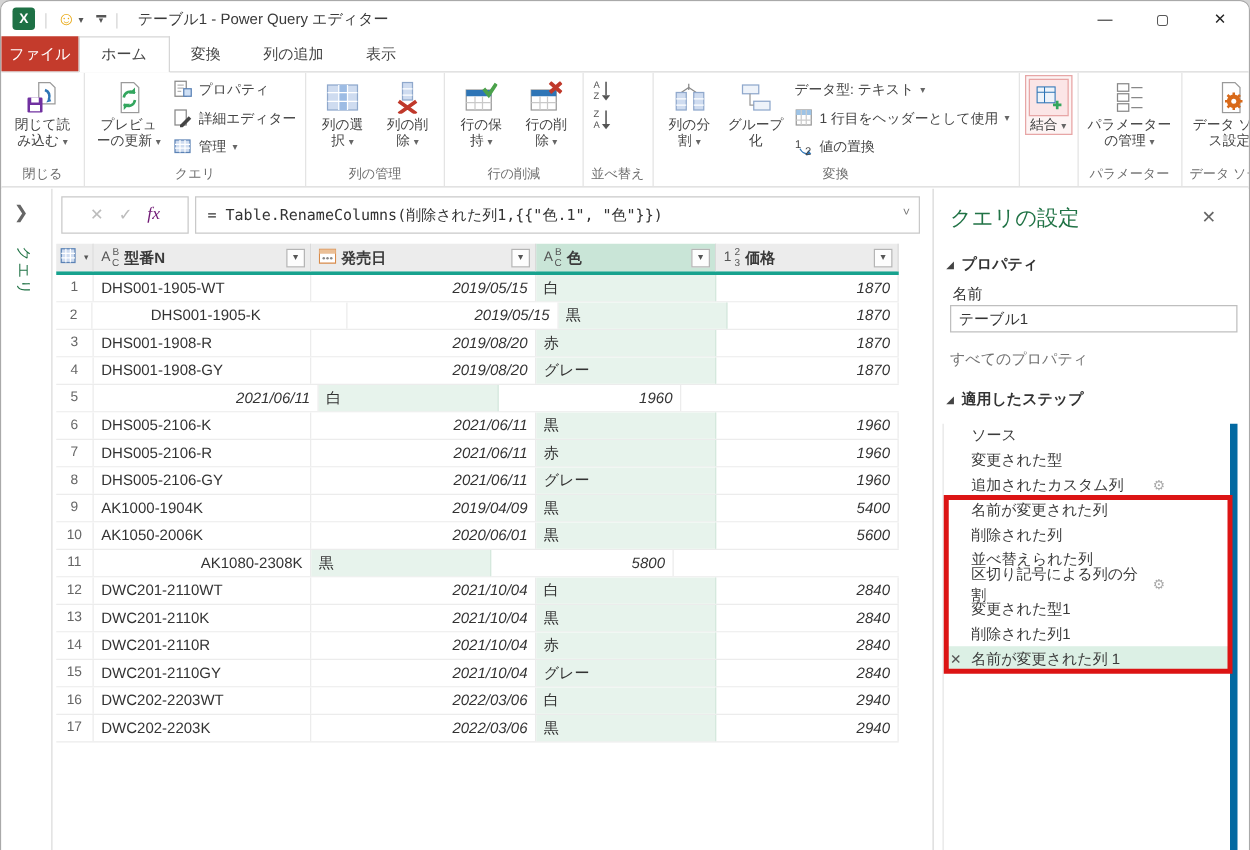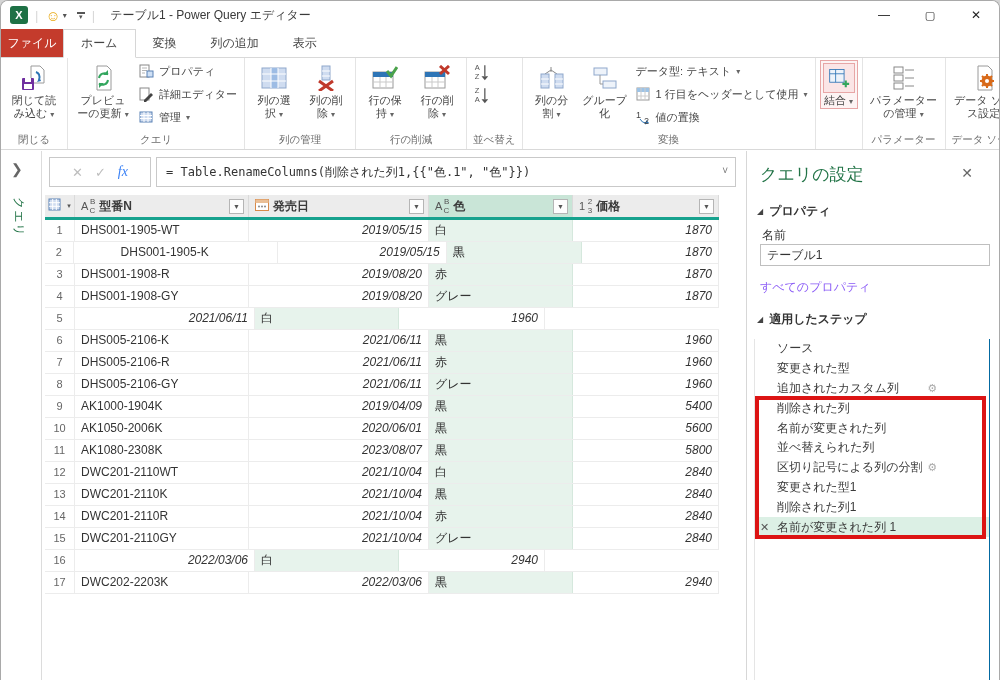--- a/index.html
+++ b/index.html
@@ -228,7 +228,7 @@
             </span>
             <span class="lbl">行の保持 <span class="caret">▾</span></span>
           </div>
-          <div class="lbtn" style="width: 50px;">
+          <div class="lbtn" style="width: 50px; font-family: Liberation Serif, serif;">
             <span class="icon">
               <svg width="26" height="26" viewBox="0 0 26 26">
                 <rect x="1" y="7" width="20" height="16" fill="#fff" stroke="#9a9a9a"></rect>

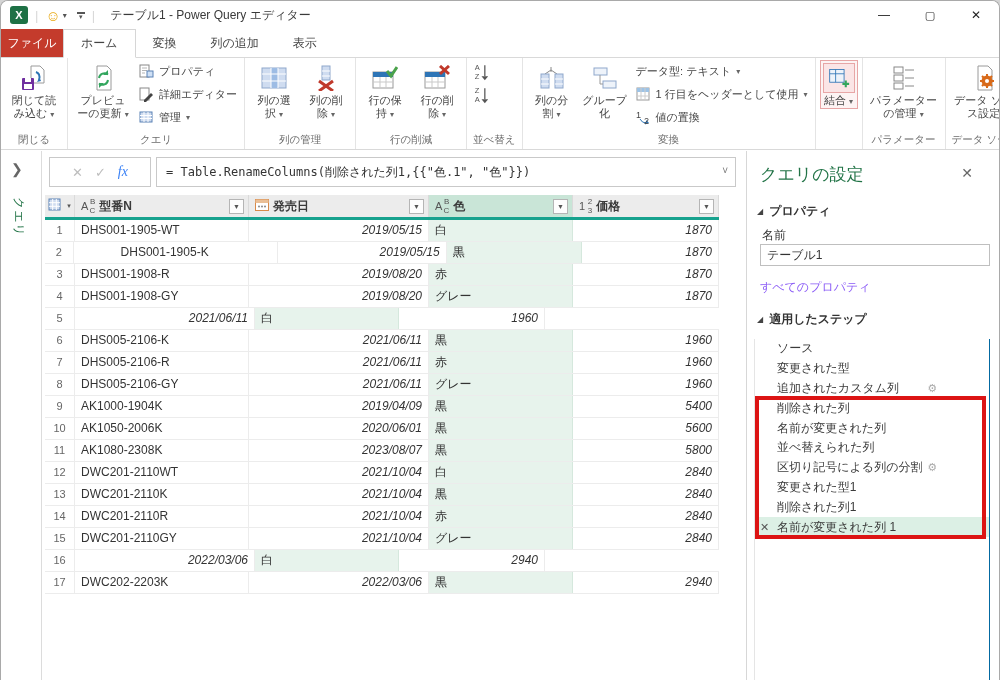--- a/index.html
+++ b/index.html
@@ -50,7 +50,7 @@
   .formulabar{position:absolute;left:48px;top:156px;width:687px;height:30px;display:flex;gap:5px;}
   .fb-left{width:102px;border:1px solid #c9c9c9;background:#fff;display:flex;align-items:center;justify-content:center;gap:12px;}
   .fb-x,.fb-check{color:#bdbdbd;font-size:13px;}
-  .fb-fx{font-family:"Liberation Serif","DejaVu Serif",serif;font-style:italic;font-size:14px;color:#3b82f6;}
+  .fb-fx{font-family:"Liberation Serif","DejaVu Serif",serif;font-style:italic;font-size:14px;color:#701a75;}
   .fb-input-wrap{flex:1;position:relative;}
   .fb-input{width:100%;height:100%;border:1px solid #c9c9c9;background:#fff;font-family:"DejaVu Sans Mono","Liberation Mono",monospace;font-size:12px;color:#333;padding:0 24px 0 9px;outline:none;}
   .fb-chevron{position:absolute;right:8px;top:8px;font-size:10px;color:#777;}

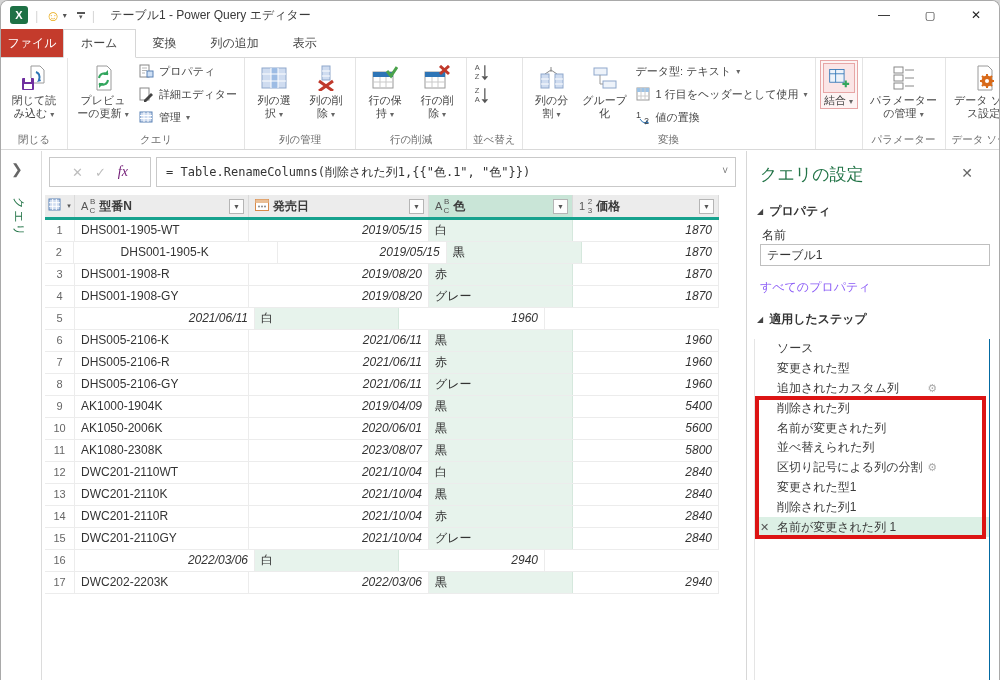--- a/index.html
+++ b/index.html
@@ -80,7 +80,7 @@
   .tri{font-size:8px;color:#444;}
   .name-label{position:absolute;left:15px;top:76px;font-size:12px;color:#333;}
   .name-input{position:absolute;left:13px;top:93px;width:230px;height:22px;border:1px solid #bfbfbf;font-size:12px;color:#333;padding:0 6px;outline:none;font-family:inherit;}
-  .all-props{position:absolute;left:13px;top:128px;font-size:12px;color:#8b5cf6;}
+  .all-props{position:absolute;left:13px;top:128px;font-size:12px;color:#737373;}
   .steps{position:absolute;left:7px;top:188px;width:236px;height:342px;border-left:1px solid #e5e5e5;border-right:1px solid #0369a1;}
   .step{display:flex;align-items:center;height:19.8px;font-size:12px;color:#3b3b3b;padding-left:22px;position:relative;}
   .step .gear{margin-left:auto;margin-right:52px;color:#ababab;font-size:11px;}

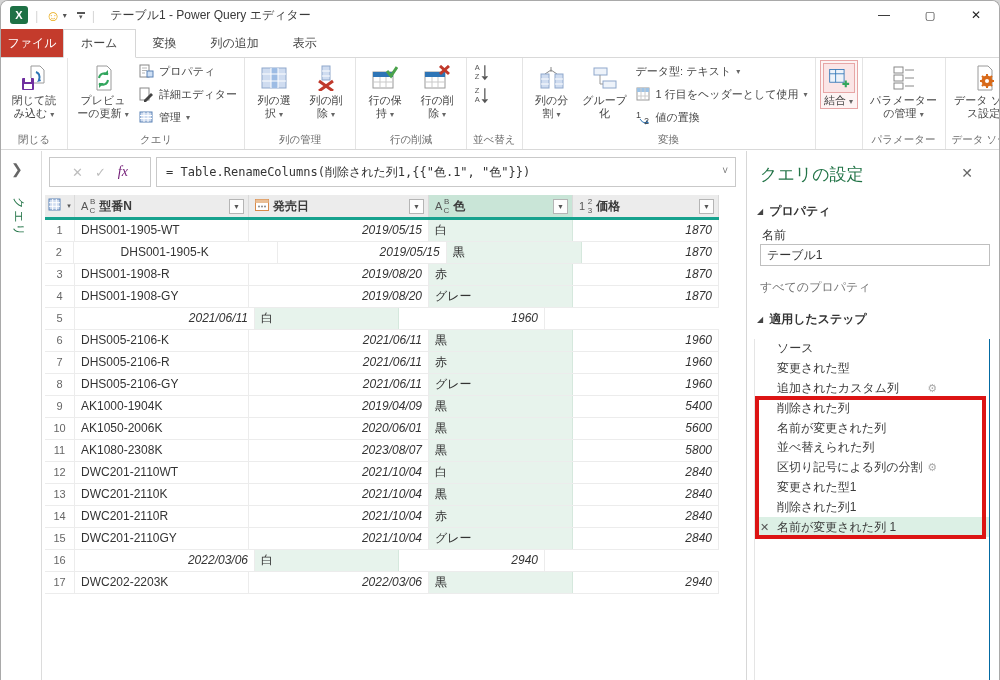--- a/index.html
+++ b/index.html
@@ -81,7 +81,7 @@
   .name-label{position:absolute;left:15px;top:76px;font-size:12px;color:#333;}
   .name-input{position:absolute;left:13px;top:93px;width:230px;height:22px;border:1px solid #bfbfbf;font-size:12px;color:#333;padding:0 6px;outline:none;font-family:inherit;}
   .all-props{position:absolute;left:13px;top:128px;font-size:12px;color:#737373;}
-  .steps{position:absolute;left:7px;top:188px;width:236px;height:342px;border-left:1px solid #e5e5e5;border-right:1px solid #0369a1;}
+  .steps{position:absolute;left:7px;top:188px;width:236px;height:342px;border-left:1px solid #e5e5e5;border-right:6px solid #0369a1;}
   .step{display:flex;align-items:center;height:19.8px;font-size:12px;color:#3b3b3b;padding-left:22px;position:relative;}
   .step .gear{margin-left:auto;margin-right:52px;color:#ababab;font-size:11px;}
   .step.selected{background:#dcf0e5;padding-left:22px;}

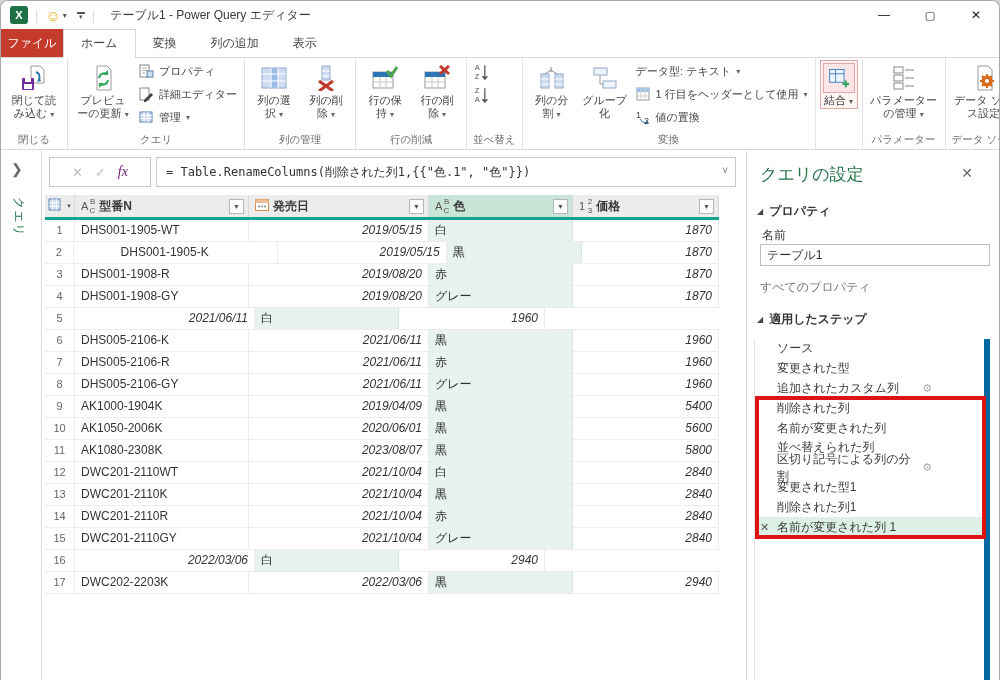--- a/index.html
+++ b/index.html
@@ -575,10 +575,10 @@
           <span class="gear">⚙</span>
         </div>
         <div class="step">
+          <span>名前が変更された列</span>
+        </div>
+        <div class="step">
           <span>削除された列</span>
-        </div>
-        <div class="step">
-          <span>名前が変更された列</span>
         </div>
         <div class="step">
           <span>並べ替えられた列</span>

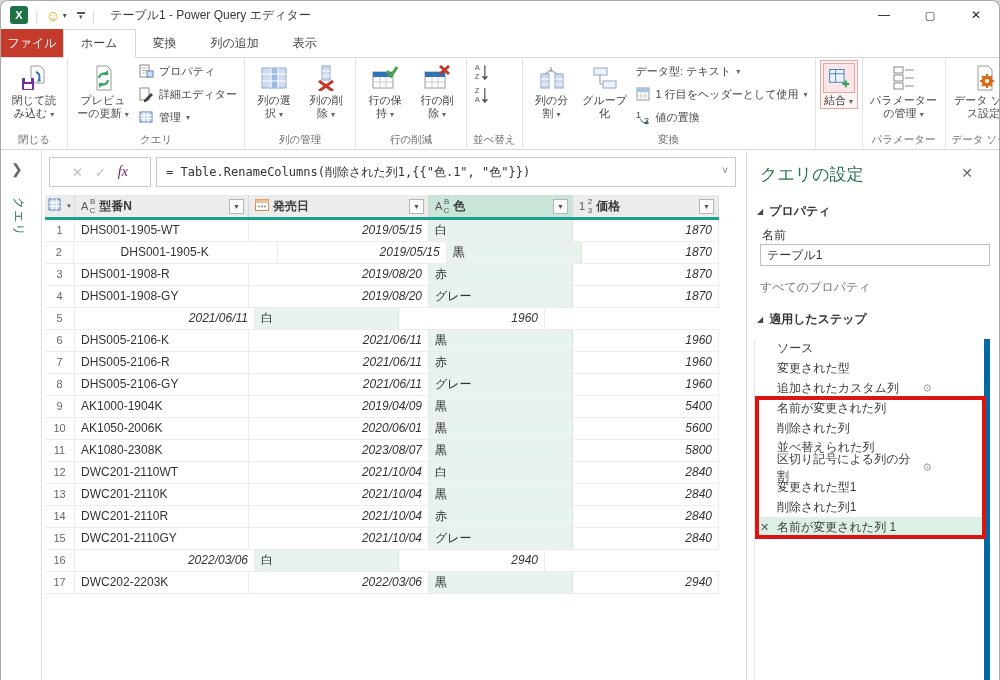--- a/index.html
+++ b/index.html
@@ -498,7 +498,7 @@
         </div>
         <div class="trow">
           <div class="tc rownum" style="width: 30px;">11</div>
-          <div class="tc" style="width: 174px;">AK1080-2308K</div>
+          <div class="tc" style="width: 174px; text-align: right;">AK1080-2308K</div>
           <div class="tc right ital" style="width: 180px;">2023/08/07</div>
           <div class="tc selc" style="width: 144px;">黒</div>
           <div class="tc right ital" style="width: 146px;">5800</div>

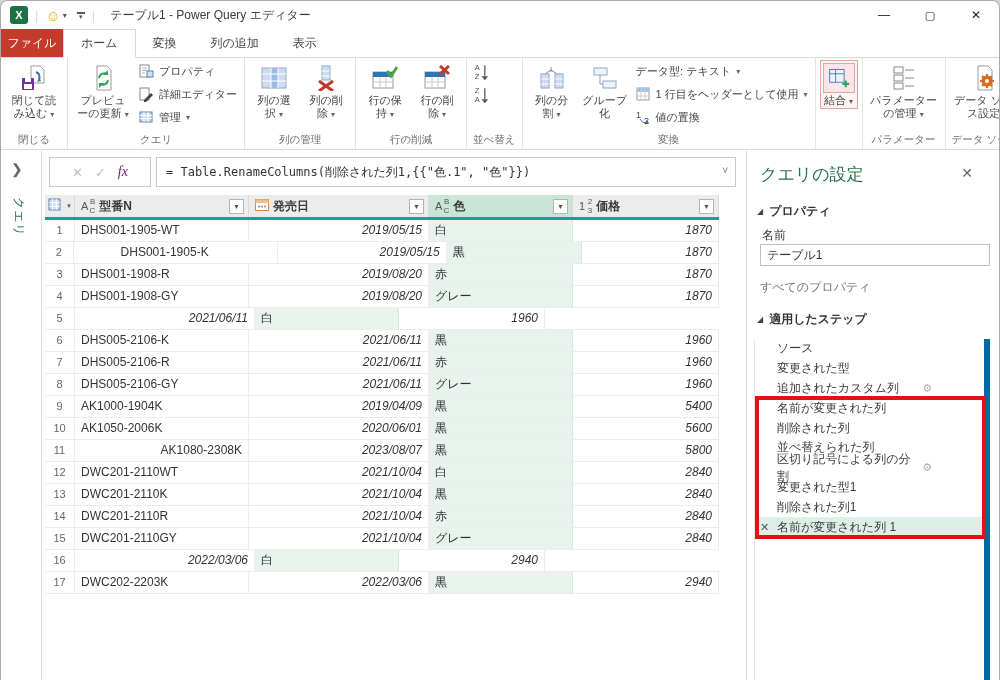--- a/index.html
+++ b/index.html
@@ -499,7 +499,6 @@
         <div class="trow">
           <div class="tc rownum" style="width: 30px;">11</div>
           <div class="tc" style="width: 174px; text-align: right;">AK1080-2308K</div>
-          <div class="tc right ital" style="width: 180px;">2023/08/07</div>
           <div class="tc selc" style="width: 144px;">黒</div>
           <div class="tc right ital" style="width: 146px;">5800</div>
         </div>

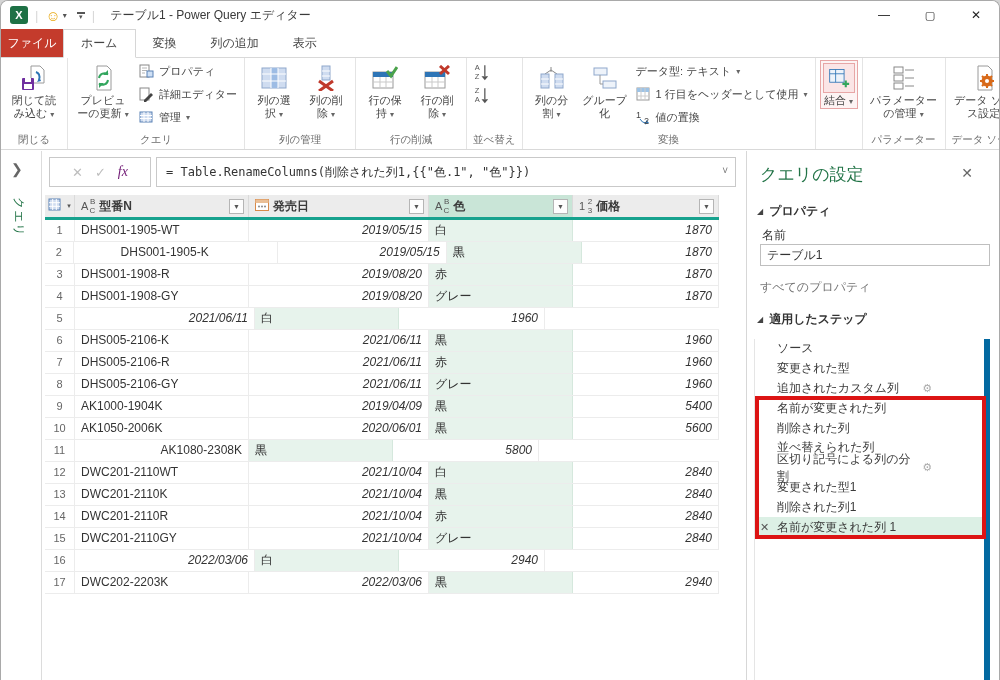--- a/index.html
+++ b/index.html
@@ -532,6 +532,7 @@
         </div>
         <div class="trow">
           <div class="tc rownum" style="width: 30px;">16</div>
+          <div class="tc" style="width: 174px;">DWC202-2203WT</div>
           <div class="tc right ital" style="width: 180px;">2022/03/06</div>
           <div class="tc selc" style="width: 144px;">白</div>
           <div class="tc right ital" style="width: 146px;">2940</div>

